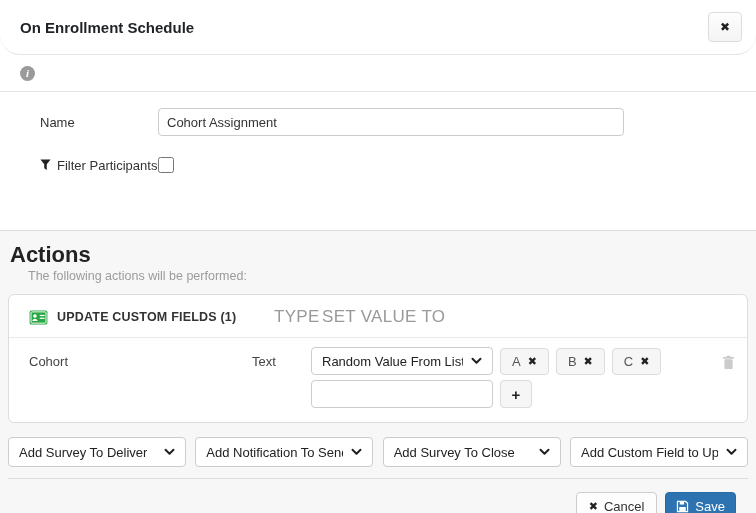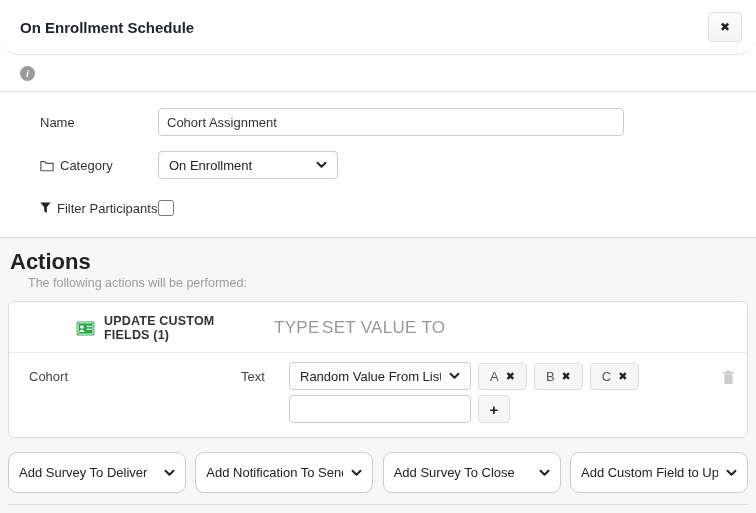--- a/index.html
+++ b/index.html
@@ -178,24 +178,6 @@
       <input class="text-input" type="text" value="Cohort Assignment" style="">
     </div>
 
-    <div class="form-row">
-      <div class="form-label">
-        <span class="icon">
-          <svg width="14" height="13" viewBox="0 0 16 14">
-              <path d="M1 2.5h4.6l1.5 2H15v8.5H1z" fill="none" stroke="#555" stroke-width="1.3"></path>
-            </svg>
-        </span>
-        <span>Category</span>
-      </div>
-      <div class="select-box category-select">
-        <span class="lbl">On Enrollment</span>
-        <span class="icon">
-          <svg width="11" height="8" viewBox="0 0 11 8">
-              <path d="M1.5 1.8l4 4 4-4" stroke="#222" stroke-width="2" fill="none" stroke-linecap="round" stroke-linejoin="round"></path>
-            </svg>
-        </span>
-      </div>
-    </div>
 
     <div class="form-row">
       <div class="form-label">

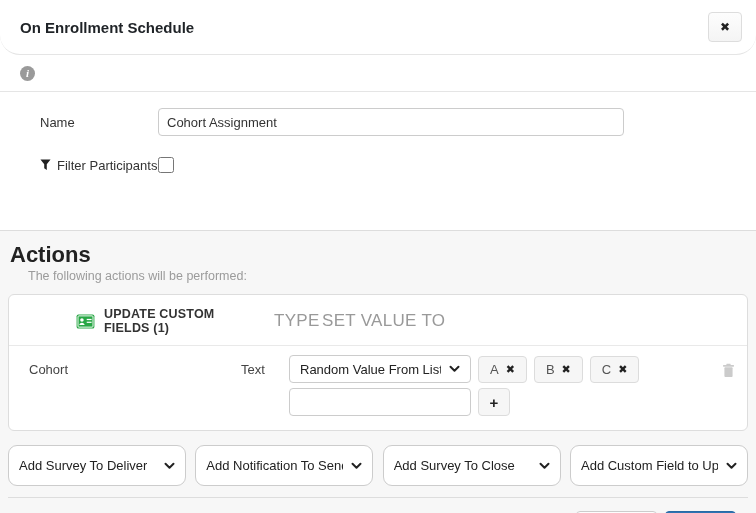--- a/index.html
+++ b/index.html
@@ -97,7 +97,7 @@
     padding: 12px 10px 10px 20px;
     border-bottom: 1px solid #e9e9e9;
   }
-  .card-title-cell { display: flex; align-items: center; gap: 9px; margin-left: 47px; }
+  .card-title-cell { display: flex; align-items: center; gap: 9px; }
   .card-title { font-weight: 700; font-size: 12.5px; color: #333; letter-spacing: .2px; }
   .col-head { font-size: 17px; color: #999; letter-spacing: .3px; margin-left: 33px; }
 

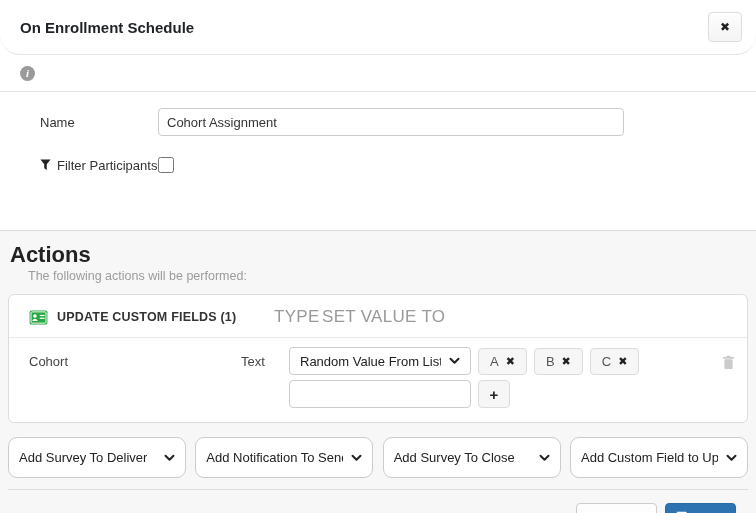--- a/index.html
+++ b/index.html
@@ -105,6 +105,7 @@
     display: grid; grid-template-columns: 212px 48px 1fr 36px;
     padding: 9px 10px 14px 20px;
     align-items: start;
+    gap: 11px;
   }
   .cell-field, .cell-type { padding-top: 7px; color: #444; font-size: 13px; }
   .value-cell { display: flex; flex-direction: column; gap: 5px; }

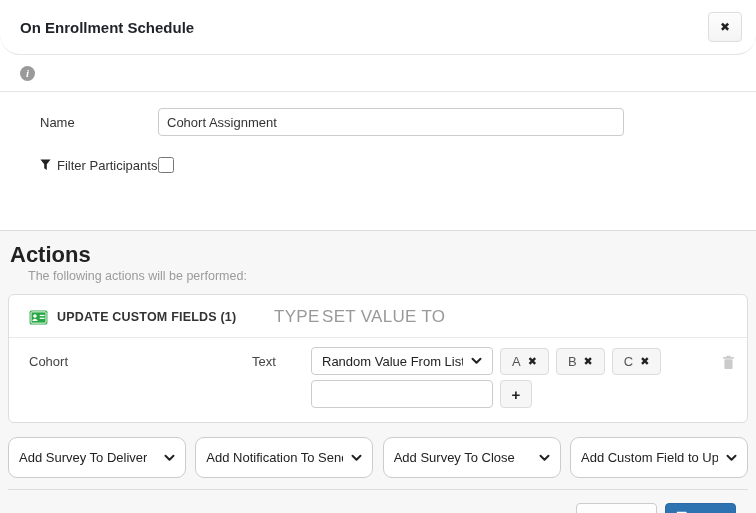--- a/index.html
+++ b/index.html
@@ -133,7 +133,7 @@
   .trash-cell { display: flex; justify-content: flex-end; padding-top: 8px; padding-right: 2px; cursor: pointer; }
 
   .add-row { display: flex; justify-content: space-between; margin-top: 14px; }
-  .add-select { width: 178px; height: 41px; border-radius: 9px; }
+  .add-select { width: 178px; height: 30px; }
   .add-select .lbl { max-width: 142px; }
 
   

